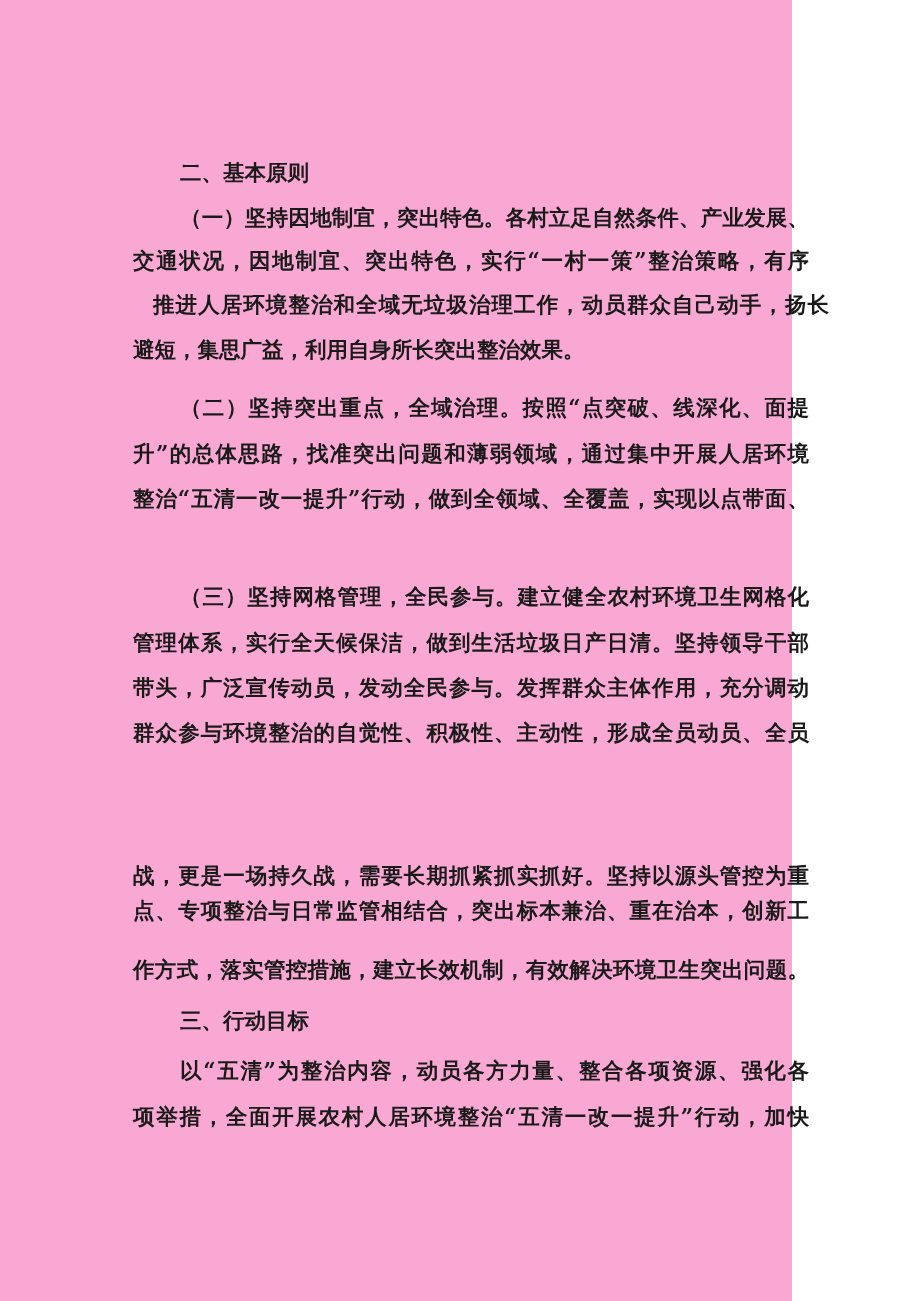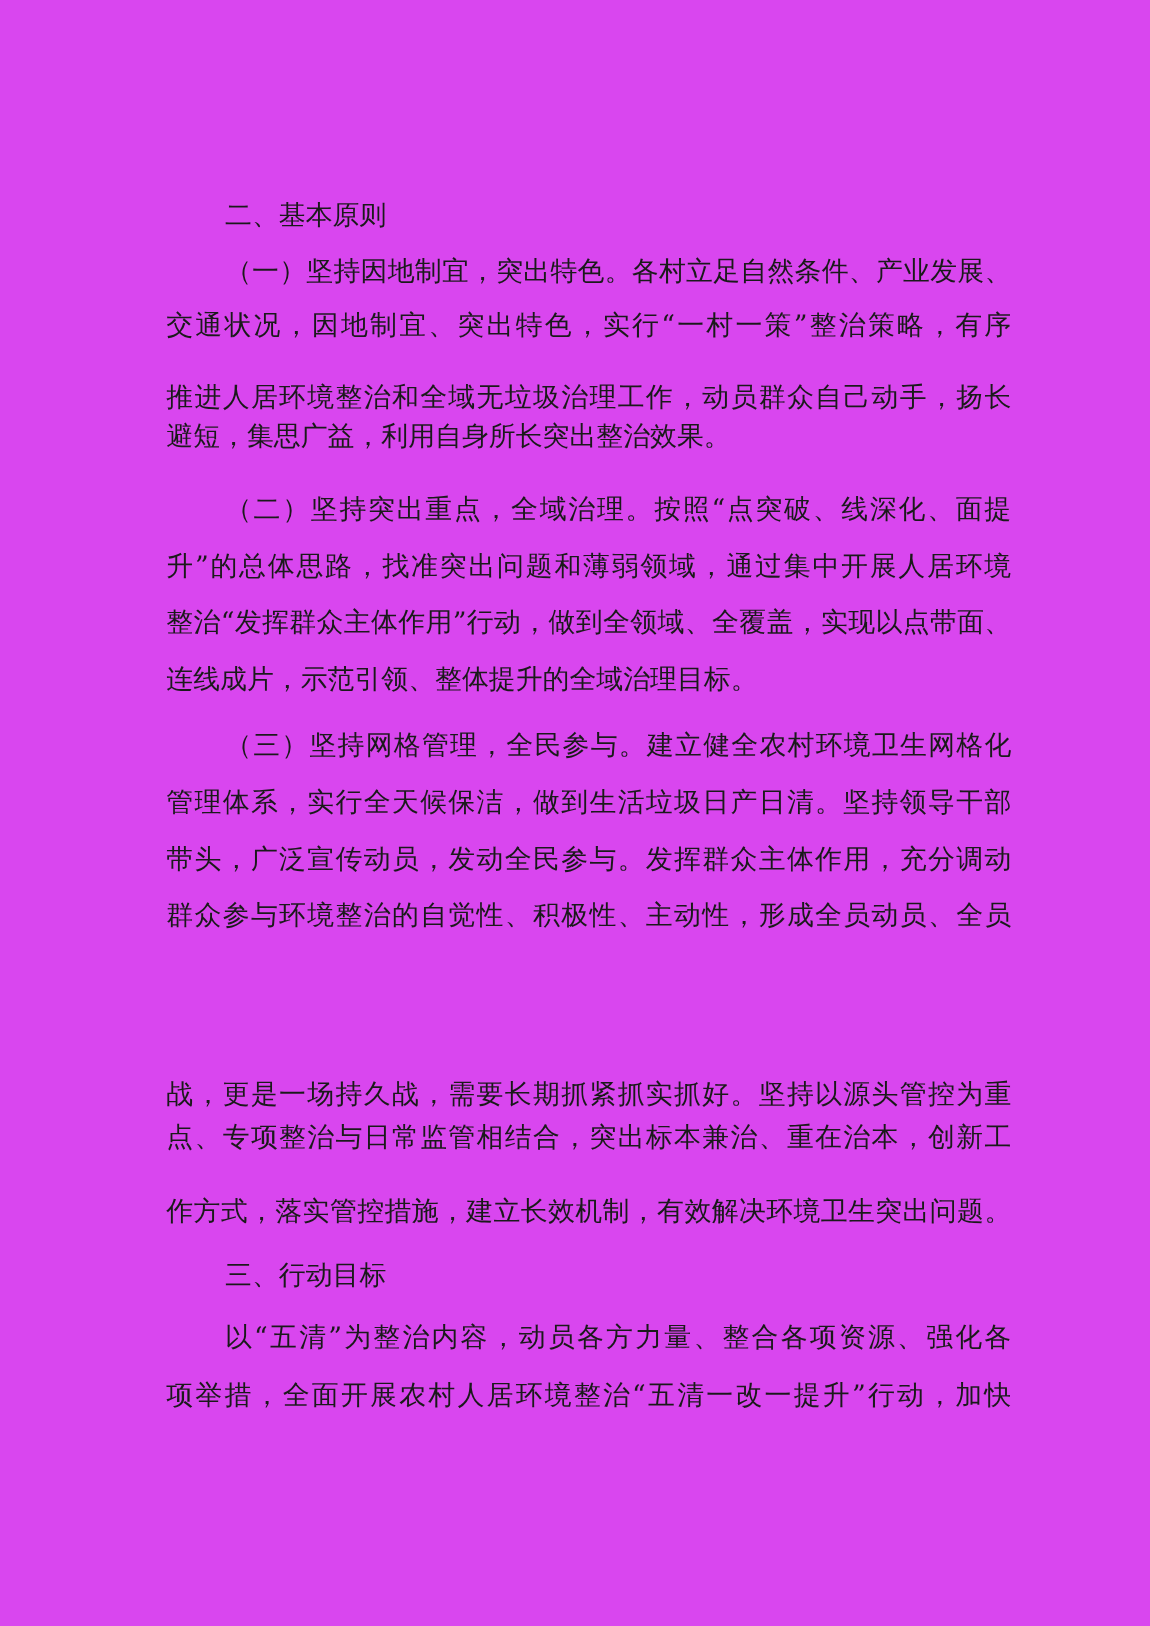--- a/index.html
+++ b/index.html
@@ -4,7 +4,7 @@
 <style>
   html, body { margin: 0; padding: 0; background: #ffffff; }
   body { width: 920px; height: 1301px; position: relative; overflow: hidden; }
-  .page { position: absolute; left: 0; top: 0; width: 920px; height: 1301px; background: #d946ef; }
+  .page { position: absolute; left: 0; top: 0; width: 792px; height: 1301px; background: #f9a8d4; font-weight: bold; }
   .line {
     position: absolute;
     left: 133px;

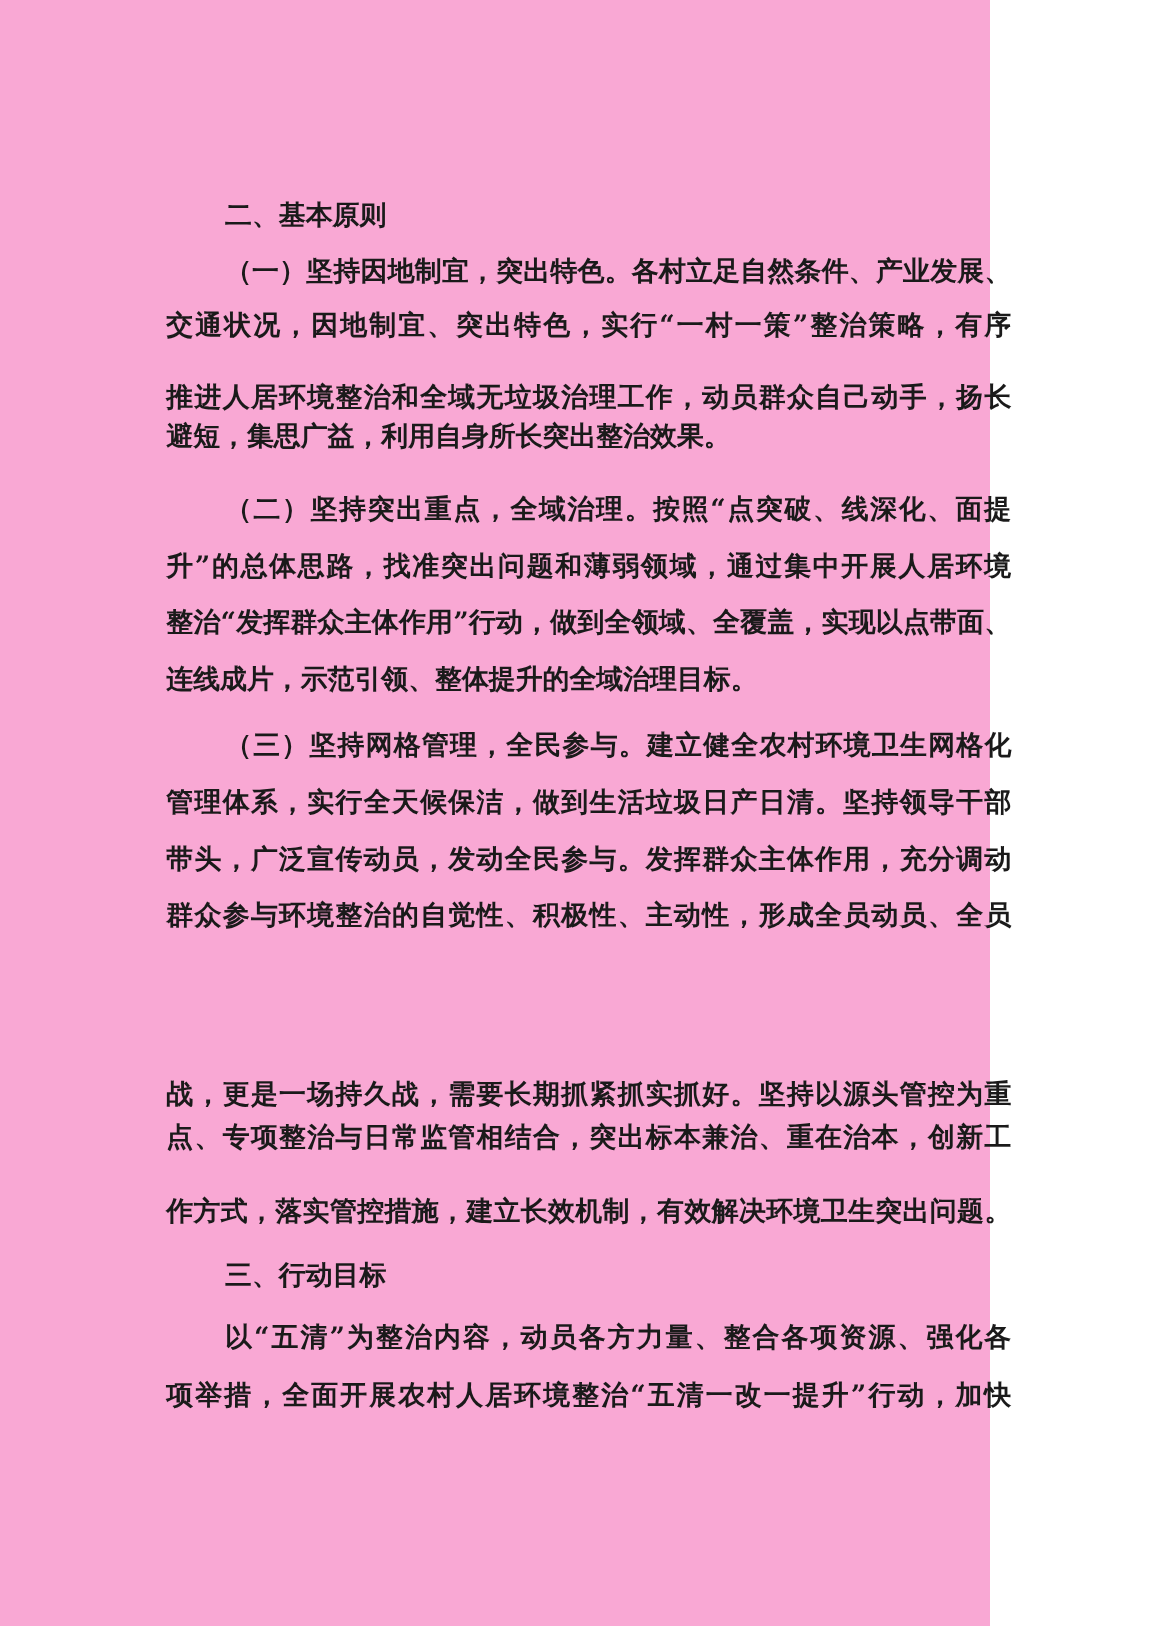--- a/index.html
+++ b/index.html
@@ -29,7 +29,7 @@
     <div class="line indent1 last" style="top: 158px;">二、基本原则</div>
     <div class="line indent1" style="top: 203px;">（一）坚持因地制宜，突出特色。各村立足自然条件、产业发展、</div>
     <div class="line" style="top: 246px;">交通状况，因地制宜、突出特色，实行“一村一策”整治策略，有序</div>
-    <div class="line" style="top: 304px;">推进人居环境整治和全域无垃圾治理工作，动员群众自己动手，扬长</div>
+    <div class="line" style="top: 290px; margin-left: 20px;">推进人居环境整治和全域无垃圾治理工作，动员群众自己动手，扬长</div>
     <div class="line last" style="top: 335px;">避短，集思广益，利用自身所长突出整治效果。</div>
     <div class="line indent1" style="top: 393px;">（二）坚持突出重点，全域治理。按照“点突破、线深化、面提</div>
     <div class="line" style="top: 439px;">升”的总体思路，找准突出问题和薄弱领域，通过集中开展人居环境</div>

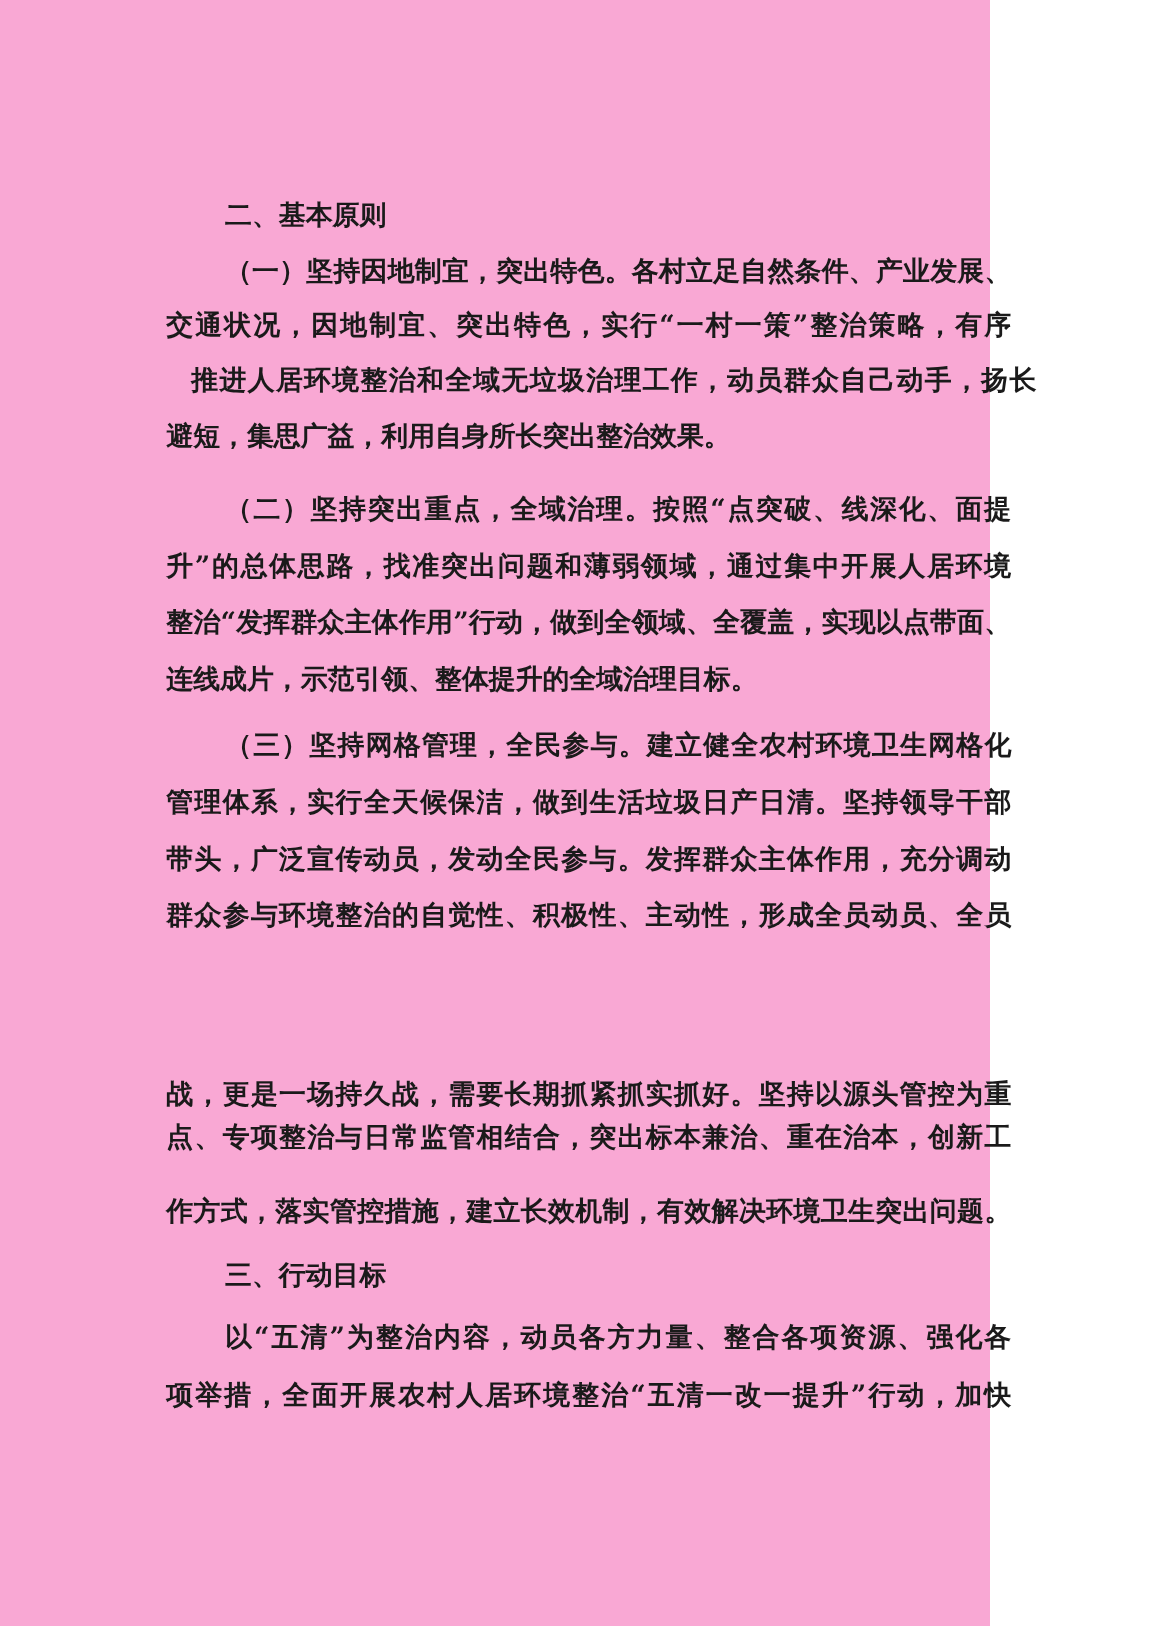--- a/index.html
+++ b/index.html
@@ -33,7 +33,7 @@
     <div class="line last" style="top: 335px;">避短，集思广益，利用自身所长突出整治效果。</div>
     <div class="line indent1" style="top: 393px;">（二）坚持突出重点，全域治理。按照“点突破、线深化、面提</div>
     <div class="line" style="top: 439px;">升”的总体思路，找准突出问题和薄弱领域，通过集中开展人居环境</div>
-    <div class="line" style="top: 484px;">整治“发挥群众主体作用”行动，做到全领域、全覆盖，实现以点带面、</div>
+    <div class="line" style="top: 484px;">整治“五清一改一提升”行动，做到全领域、全覆盖，实现以点带面、</div>
     <div class="line last" style="top: 529px;">连线成片，示范引领、整体提升的全域治理目标。</div>
     <div class="line indent1" style="top: 582px;">（三）坚持网格管理，全民参与。建立健全农村环境卫生网格化</div>
     <div class="line" style="top: 628px;">管理体系，实行全天候保洁，做到生活垃圾日产日清。坚持领导干部</div>

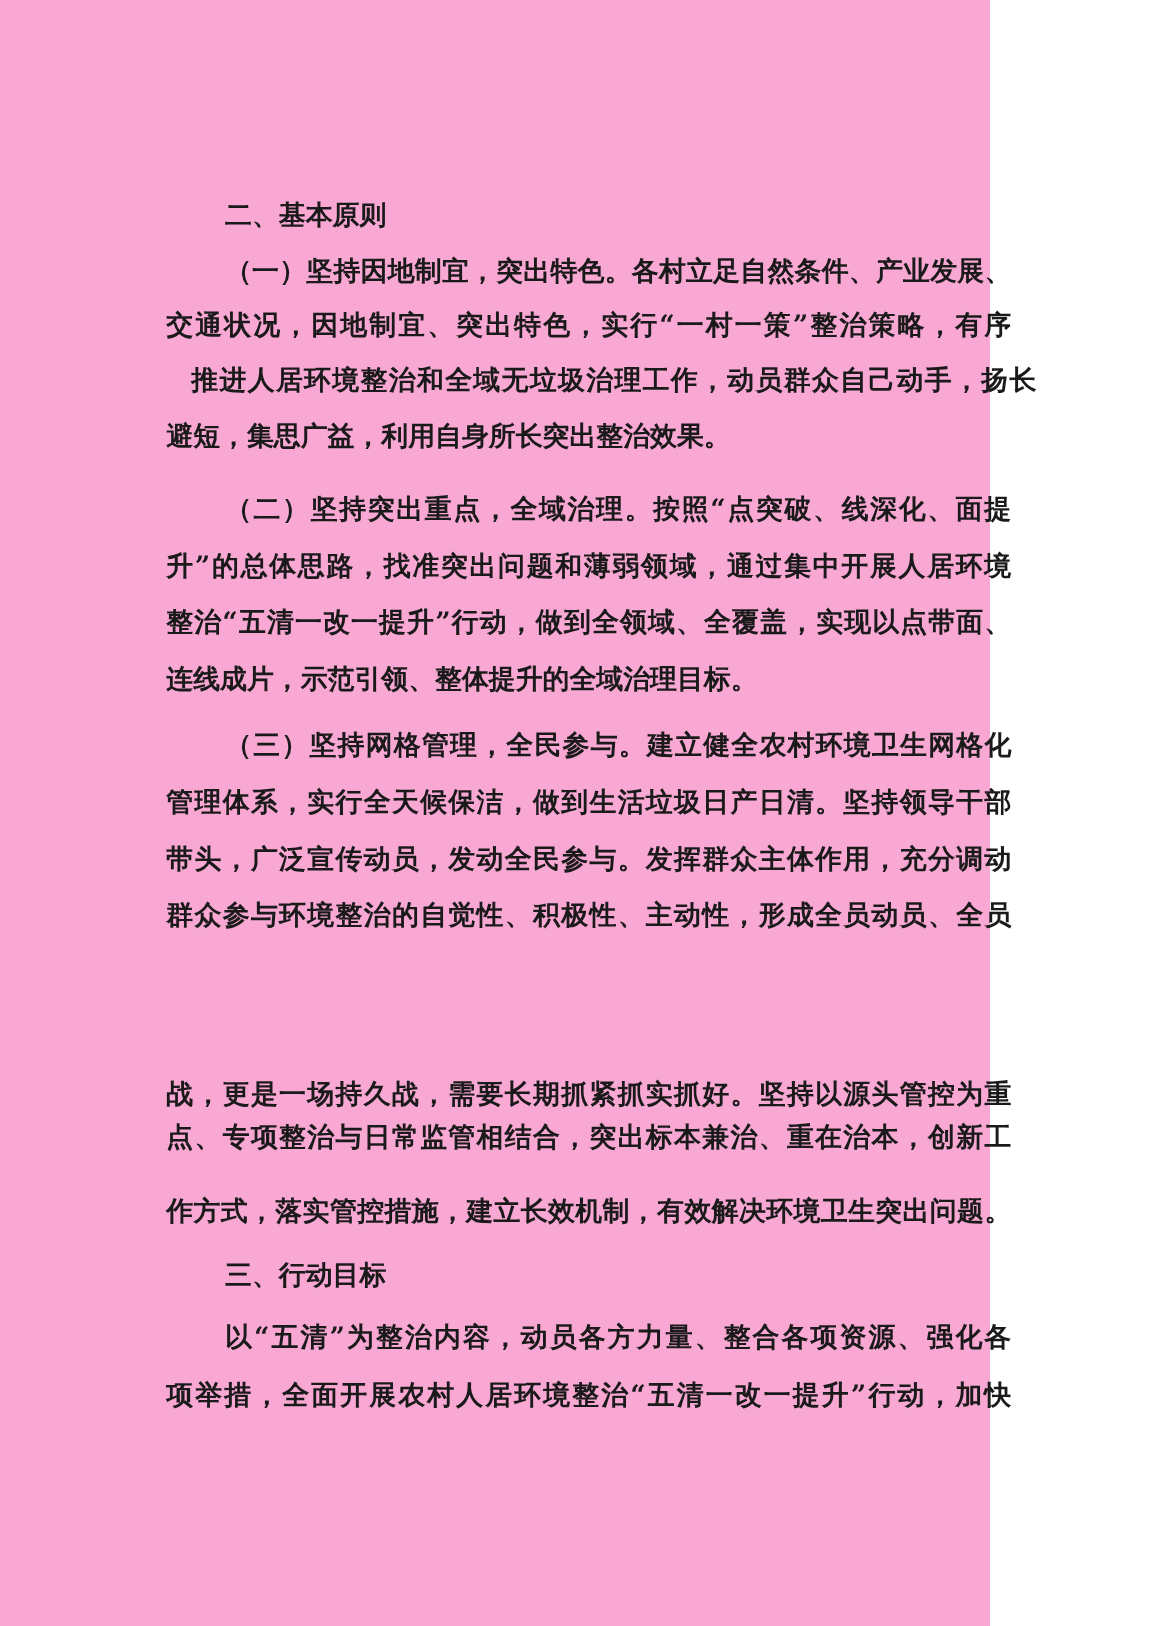--- a/index.html
+++ b/index.html
@@ -34,7 +34,6 @@
     <div class="line indent1" style="top: 393px;">（二）坚持突出重点，全域治理。按照“点突破、线深化、面提</div>
     <div class="line" style="top: 439px;">升”的总体思路，找准突出问题和薄弱领域，通过集中开展人居环境</div>
     <div class="line" style="top: 484px;">整治“五清一改一提升”行动，做到全领域、全覆盖，实现以点带面、</div>
-    <div class="line last" style="top: 529px;">连线成片，示范引领、整体提升的全域治理目标。</div>
     <div class="line indent1" style="top: 582px;">（三）坚持网格管理，全民参与。建立健全农村环境卫生网格化</div>
     <div class="line" style="top: 628px;">管理体系，实行全天候保洁，做到生活垃圾日产日清。坚持领导干部</div>
     <div class="line" style="top: 673px;">带头，广泛宣传动员，发动全民参与。发挥群众主体作用，充分调动</div>

